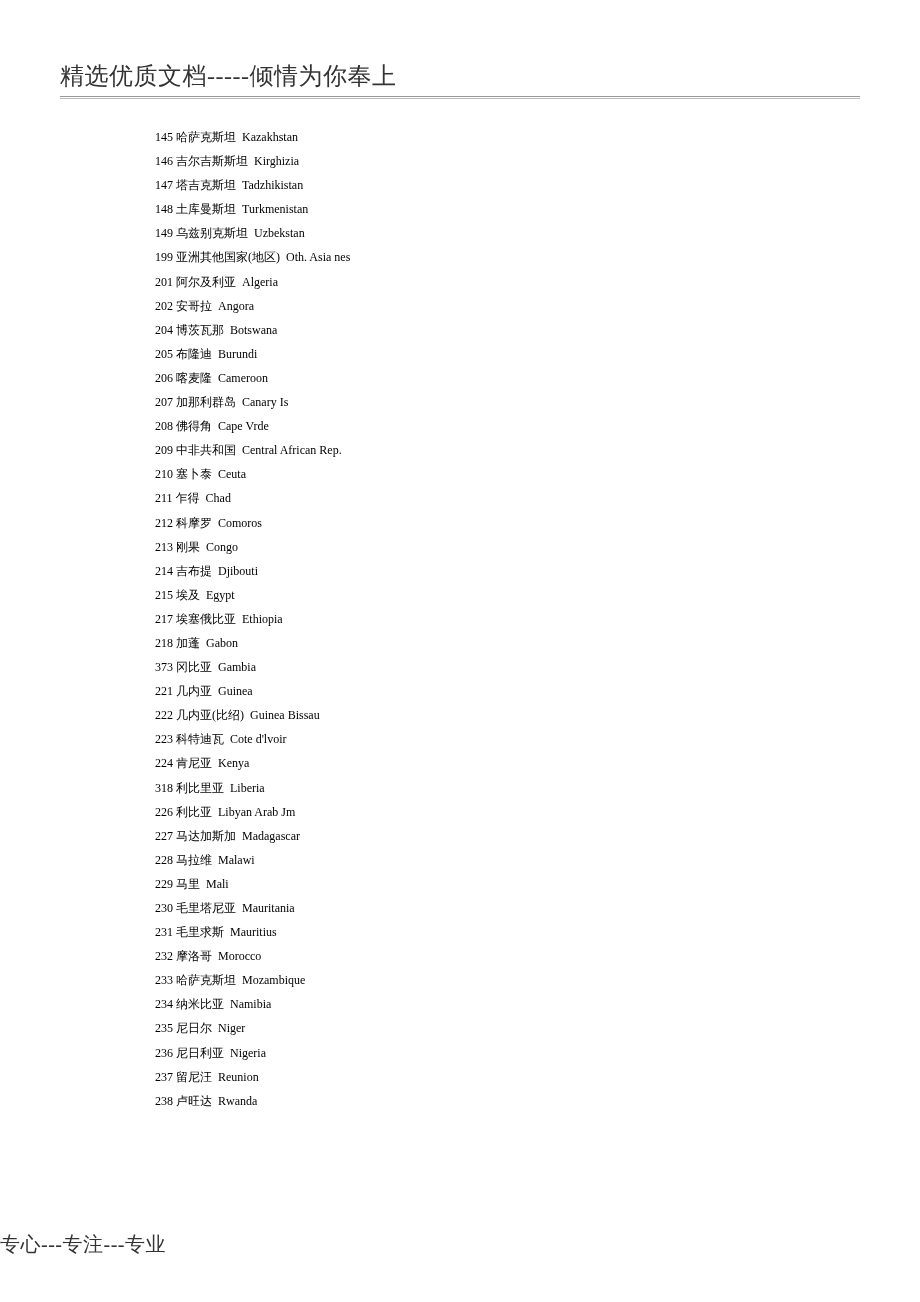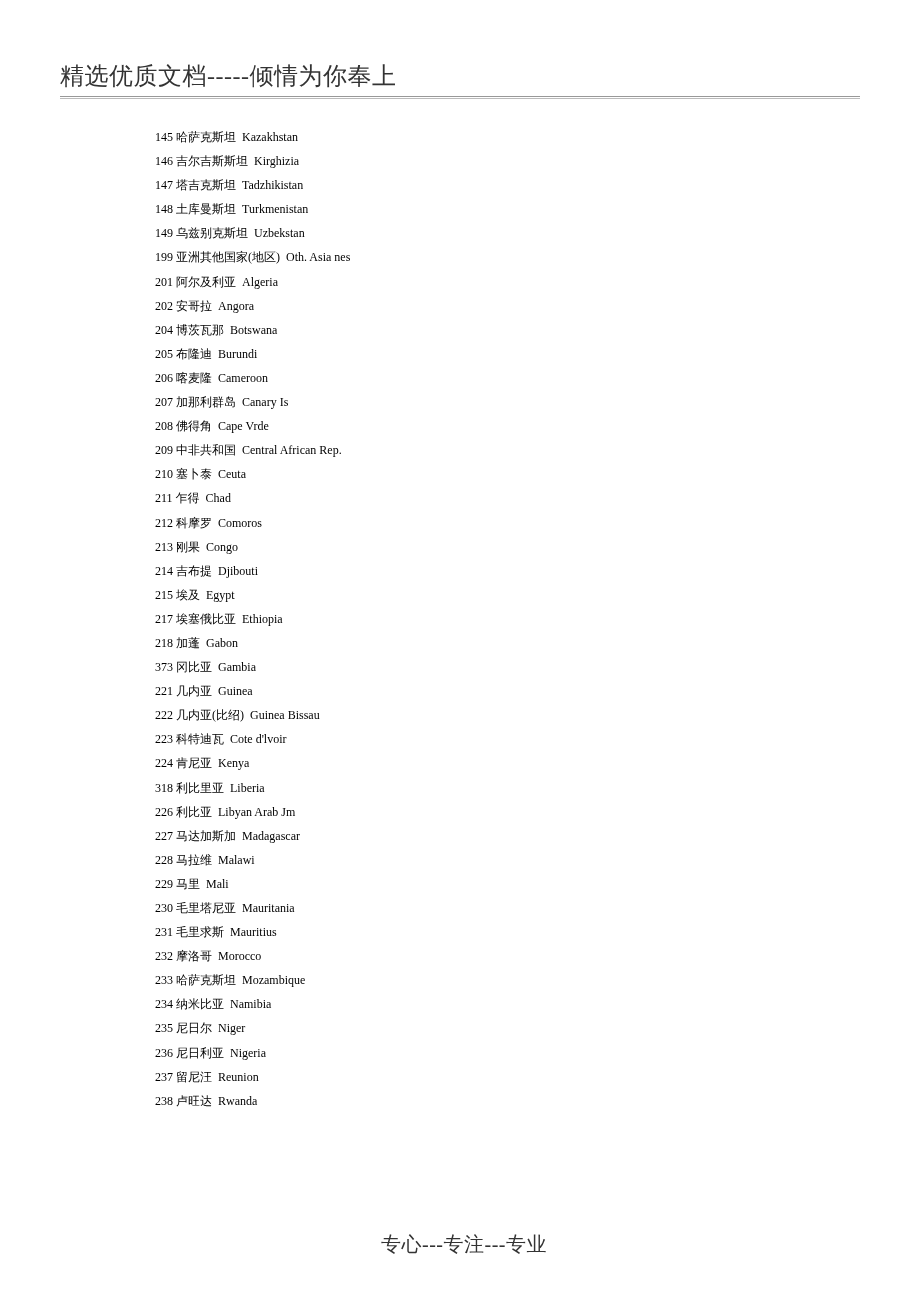--- a/index.html
+++ b/index.html
@@ -45,11 +45,10 @@
     position: absolute;
     bottom: 44px;
     left: 0; right: 0;
-    text-align: center;
+    text-align: left;
     font-size: 20px;
     color: #333;
     letter-spacing: 0.5px;
-    margin-left: 8px;
   }
 </style>
 </head>

